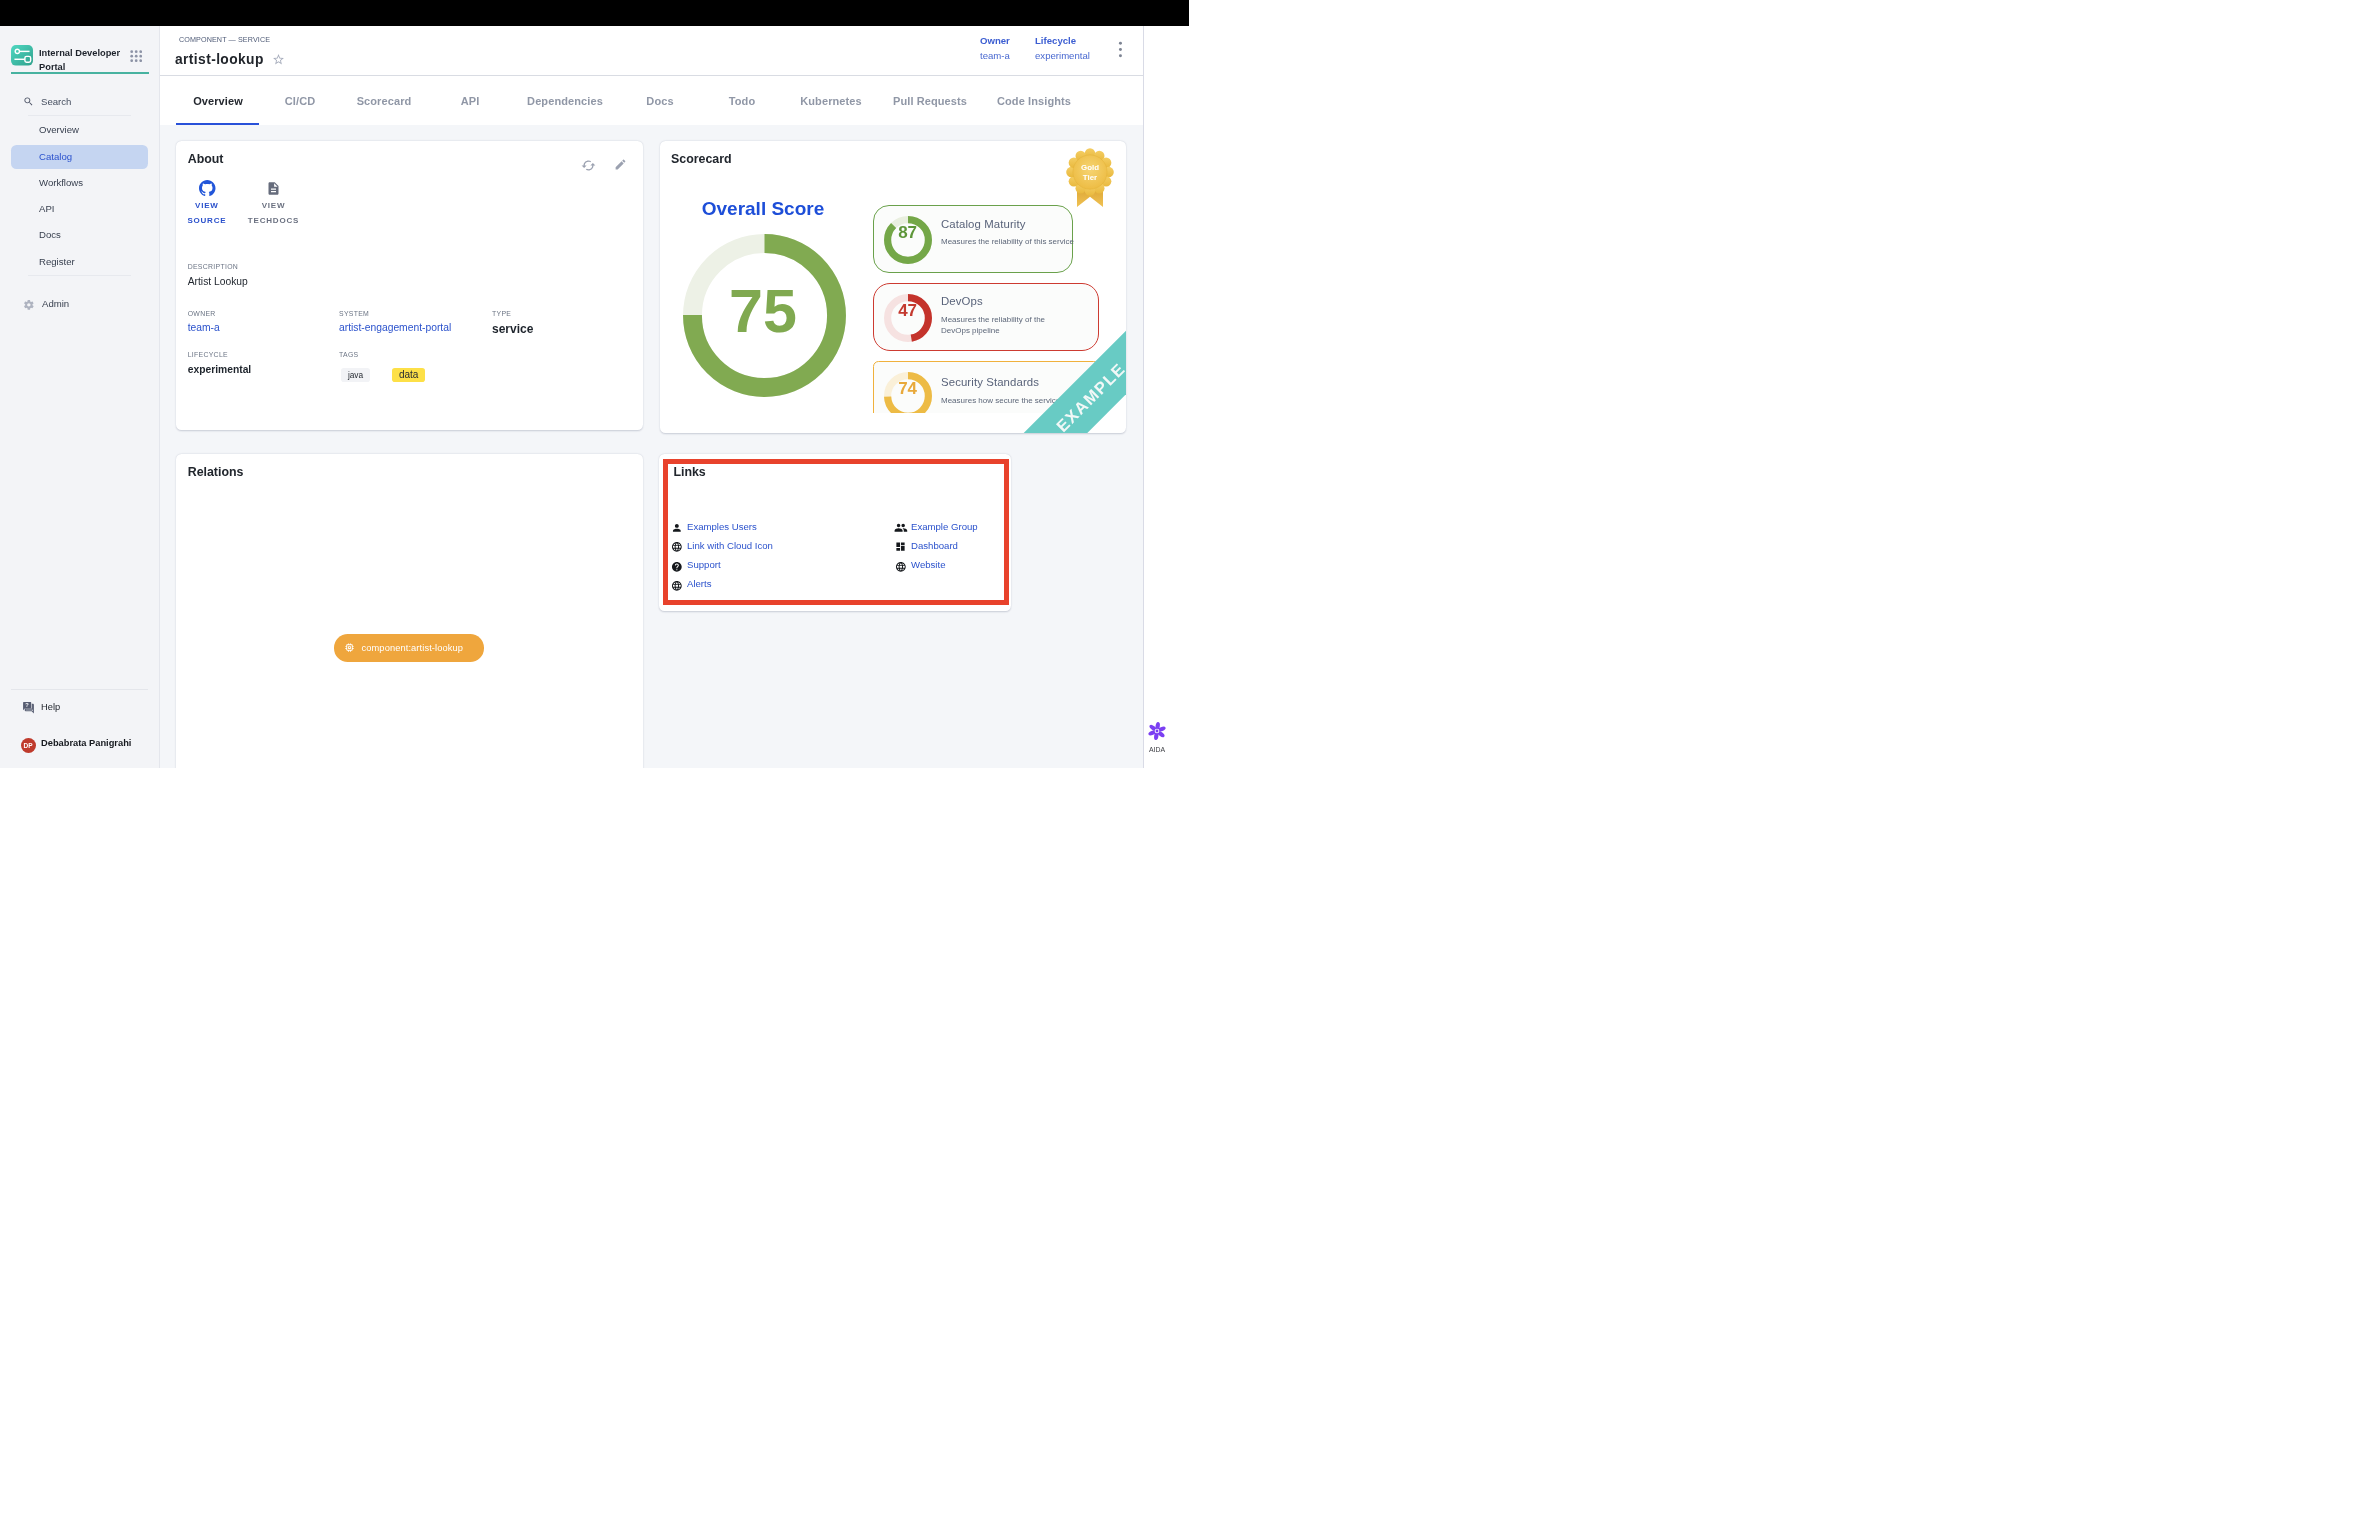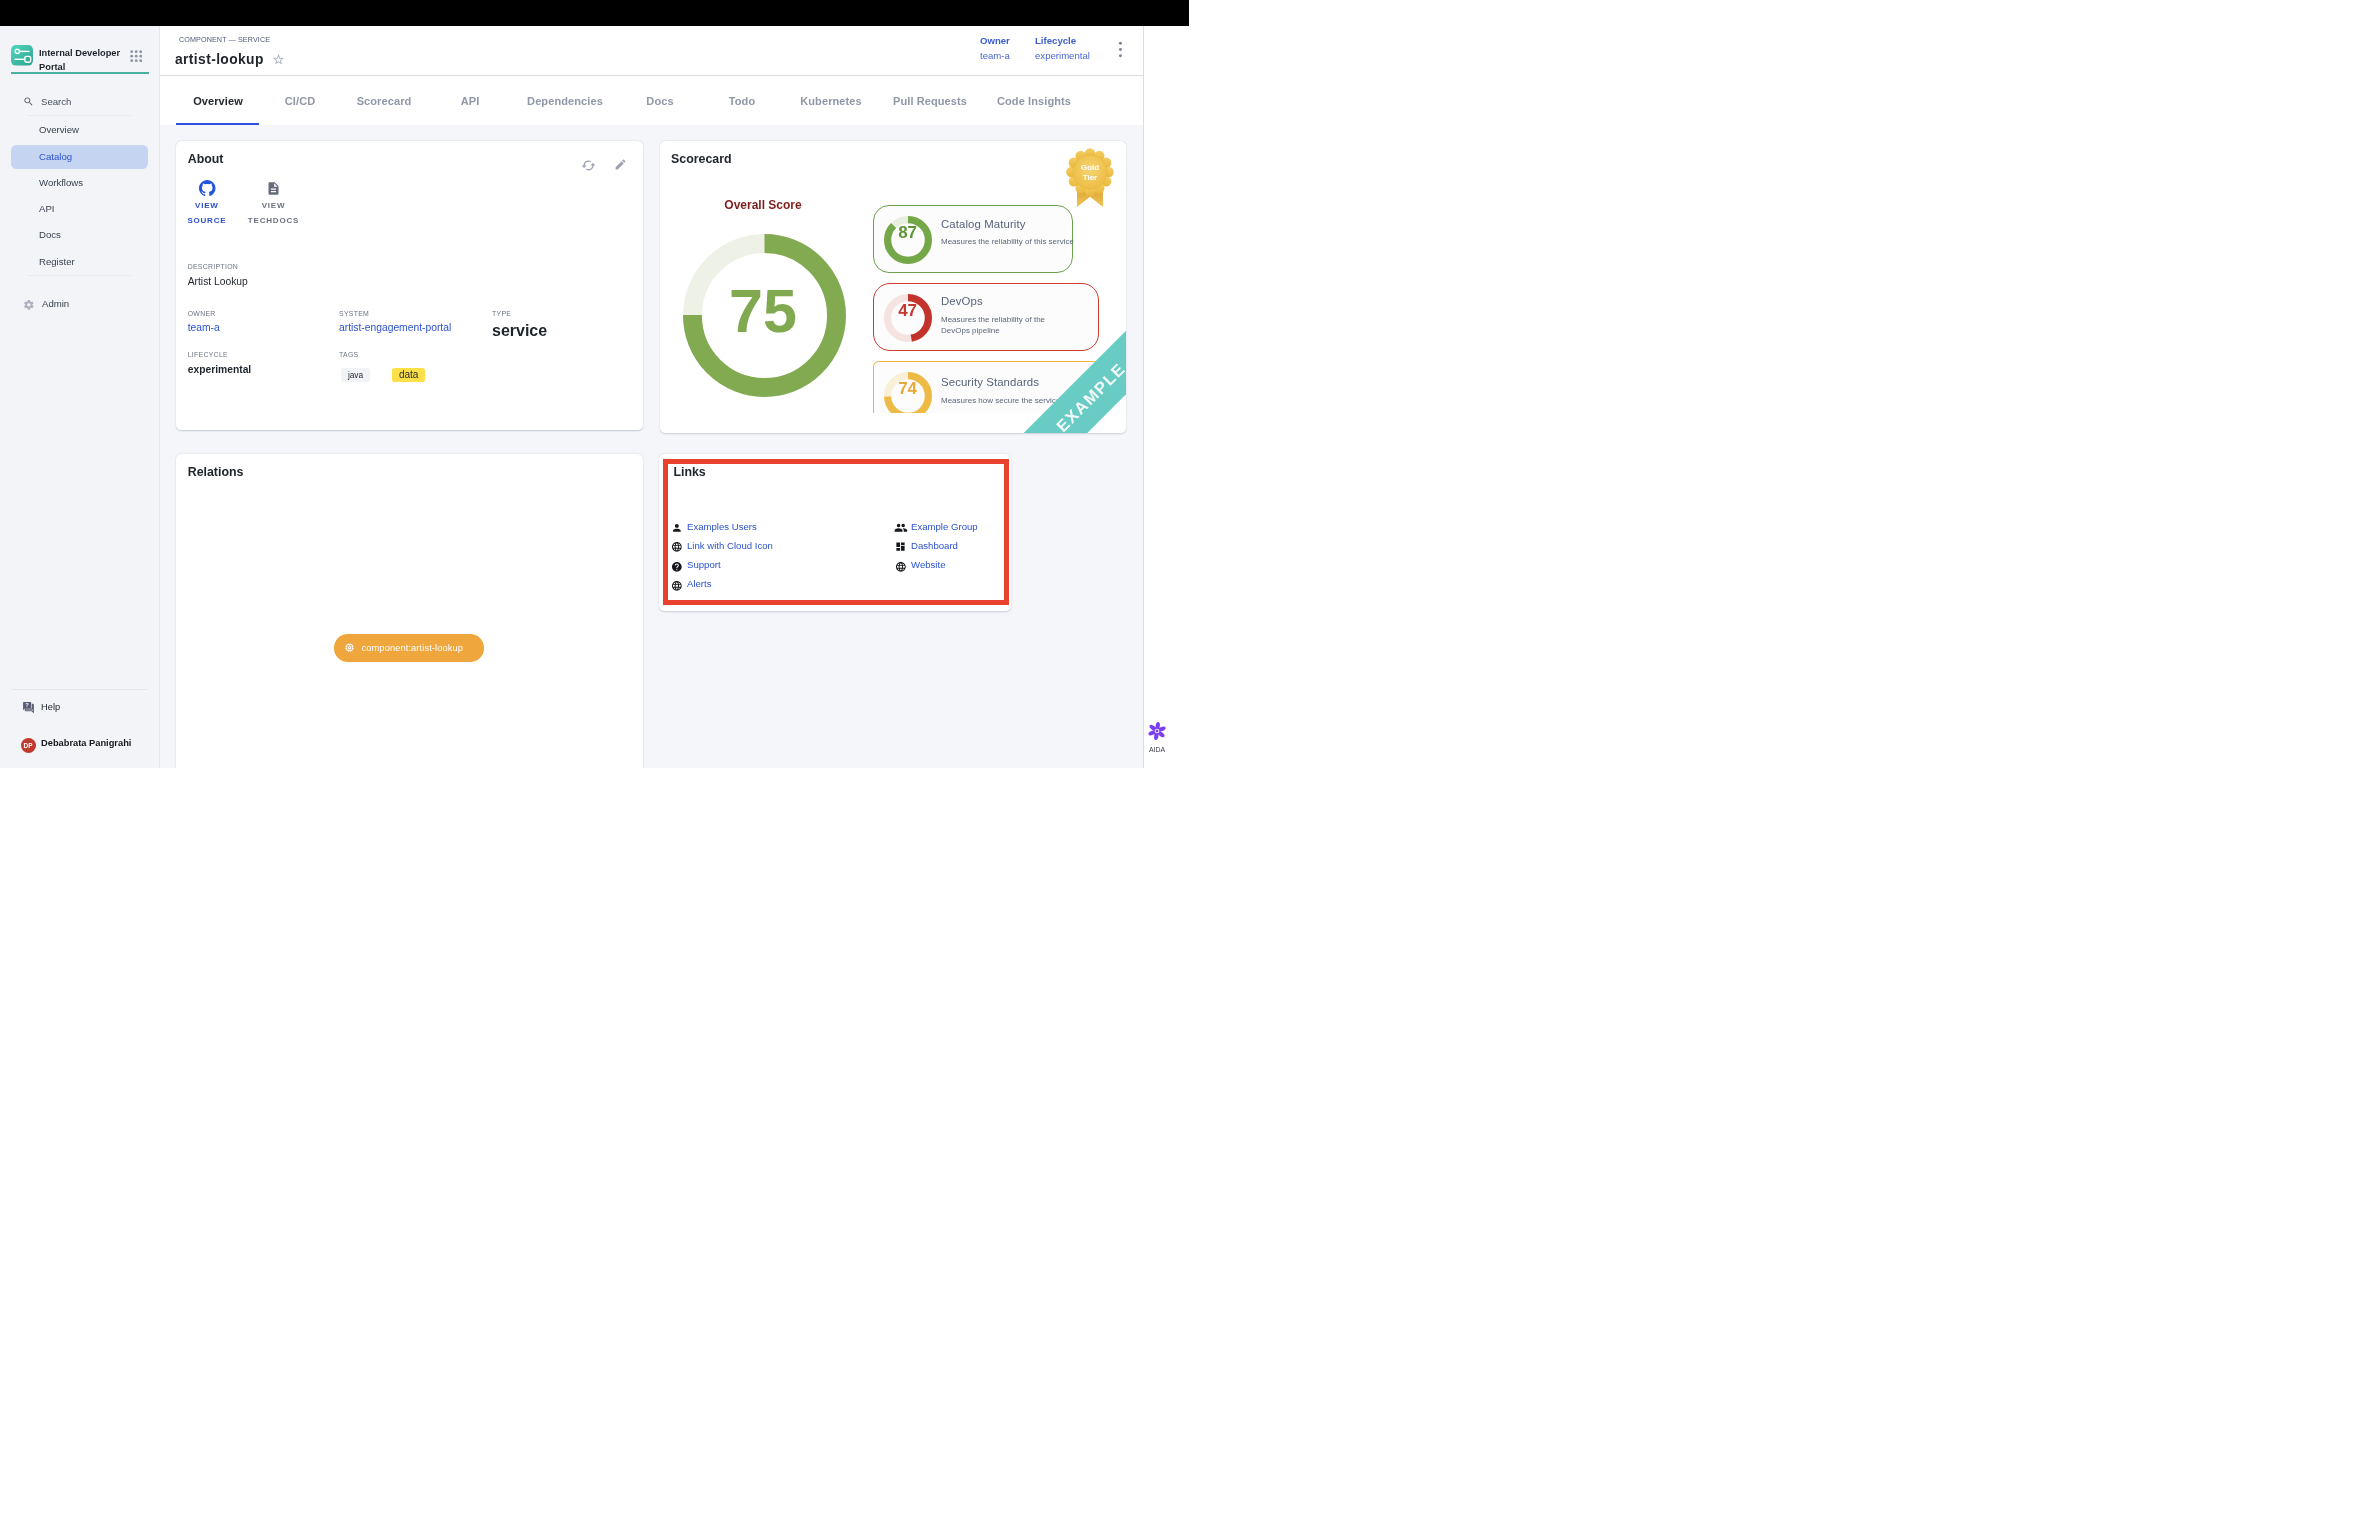--- a/index.html
+++ b/index.html
@@ -145,7 +145,7 @@
 
 <div class="card" style="left:660px;top:141px;width:466px;height:292px;overflow:hidden">
  <div class="cardtitle" style="left:11px;top:12.4px">Scorecard</div>
- <div class="t" style="left:0;top:58px;width:206px;text-align:center;font-size:12px;font-weight:700;color:#7f1d1d">Overall Score</div>
+ <div class="t" style="left:0;top:58px;width:206px;text-align:center;font-size:19px;font-weight:700;color:#1d4ed8">Overall Score</div>
  <svg class="abs" style="left:22.4px;top:92px" width="165" height="165" viewBox="0 0 240 240">
   <circle cx="120" cy="120" r="104.75" fill="none" stroke="#edf1e6" stroke-width="27.5"></circle>
   <circle cx="120" cy="120" r="104.75" fill="none" stroke="#81aa51" stroke-width="27.5" stroke-dasharray="493.6 658.1" transform="rotate(-90 120 120)"></circle>

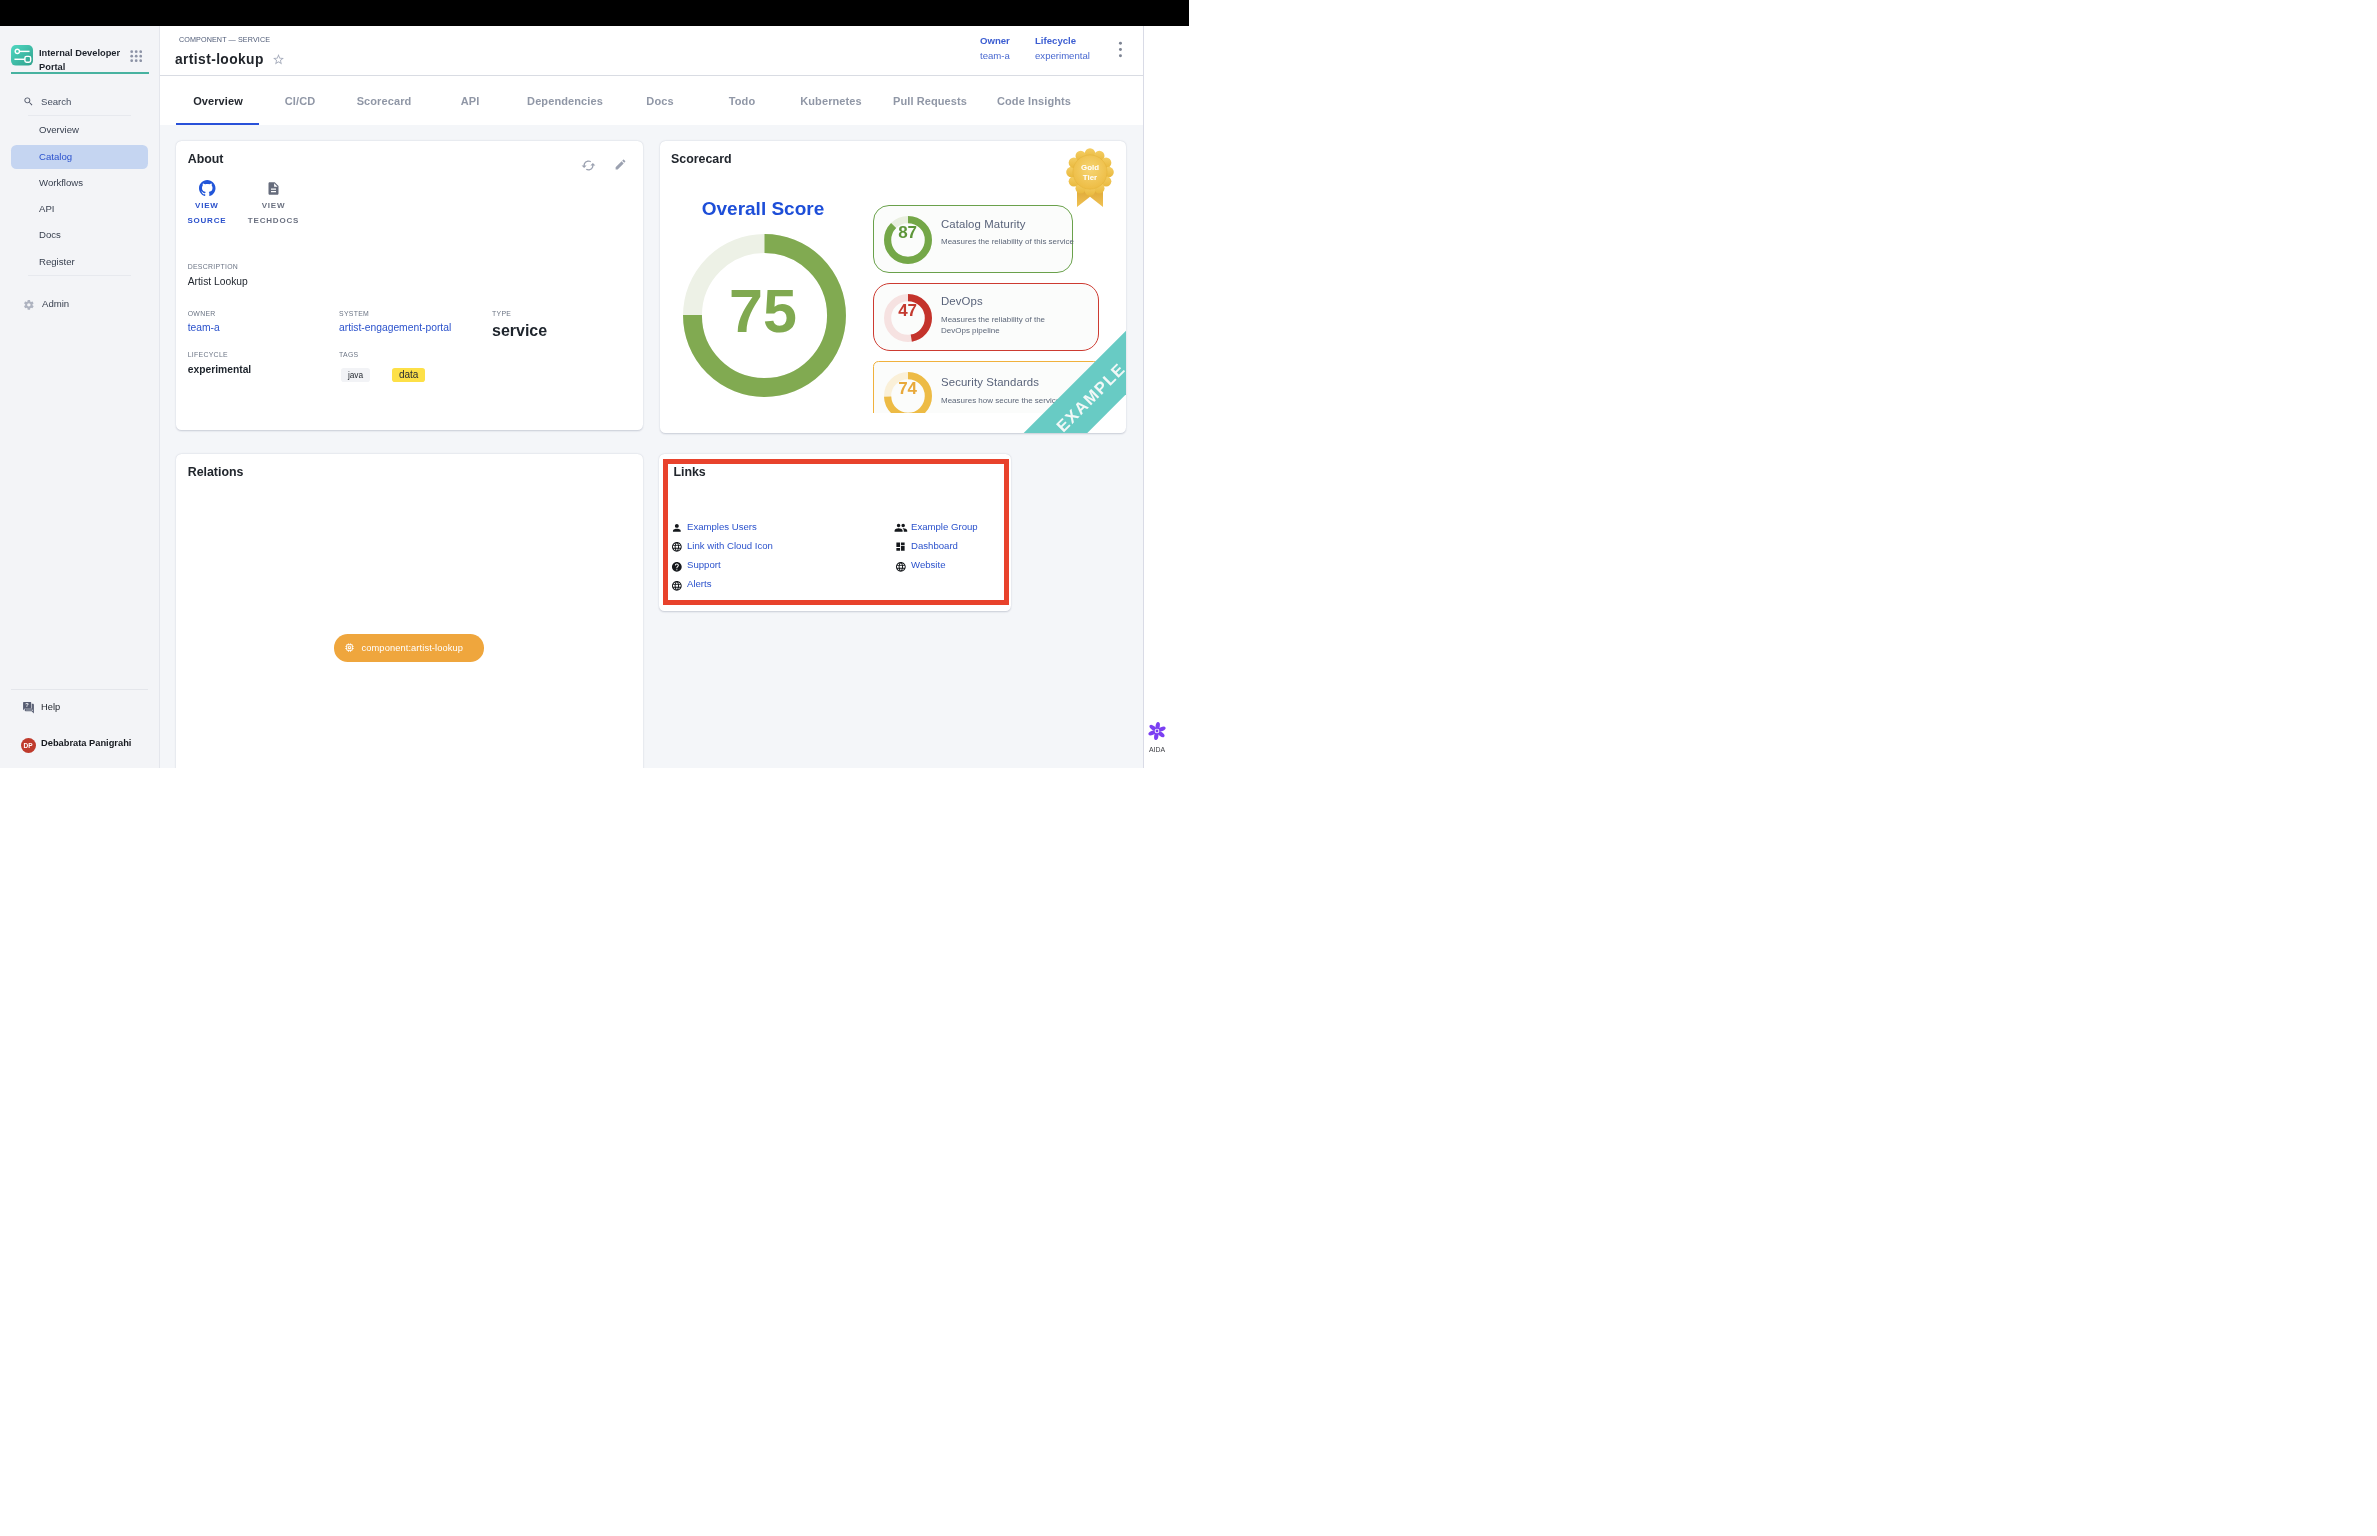--- a/index.html
+++ b/index.html
@@ -135,7 +135,7 @@
  <div class="lbl" style="left:316px;top:170px">TYPE</div>
  <div class="t blue" style="left:11.7px;top:182px;font-size:10.3px">team-a</div>
  <div class="t blue" style="left:163px;top:182px;font-size:10.3px">artist-engagement-portal</div>
- <div class="t" style="left:316px;top:182px;font-size:16px;font-weight:700;color:#1e242c">service</div>
+ <div class="t" style="left:316px;top:182px;font-size:12px;font-weight:700;color:#1e242c">service</div>
  <div class="lbl" style="left:11.7px;top:211px">LIFECYCLE</div>
  <div class="lbl" style="left:163px;top:211px">TAGS</div>
  <div class="t" style="left:11.7px;top:224px;font-size:10.3px;font-weight:700;color:#1e242c">experimental</div>

